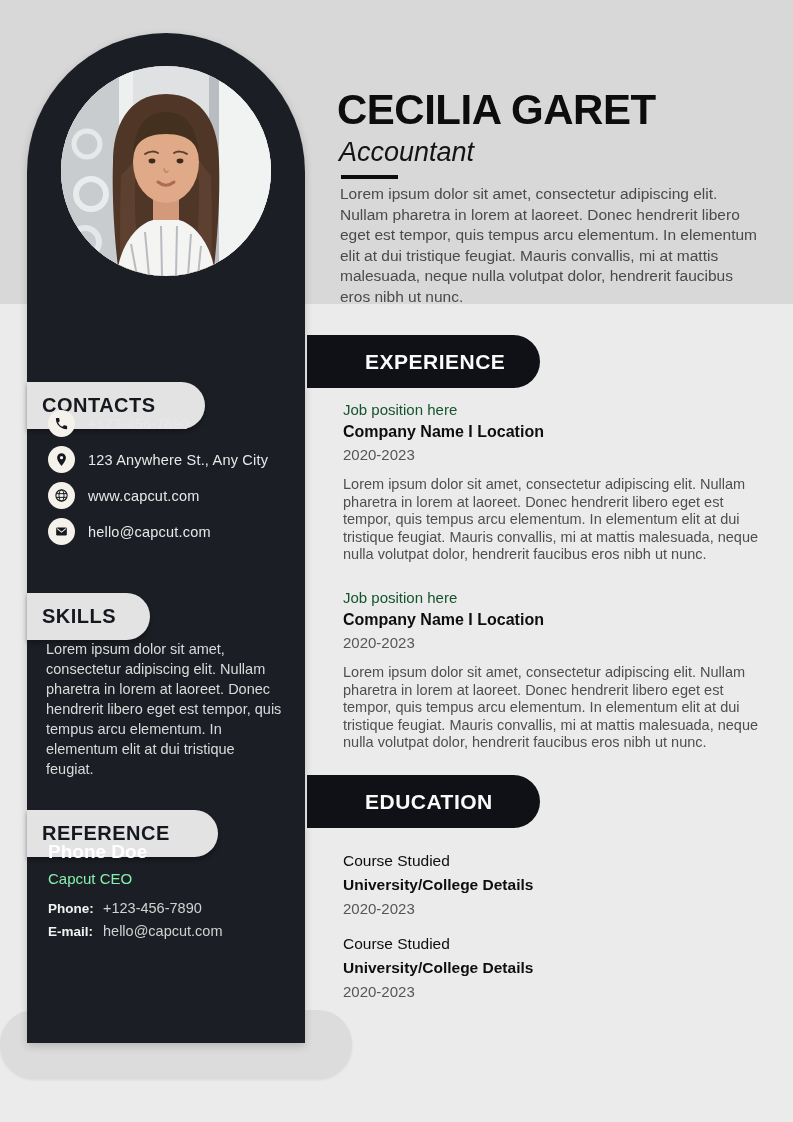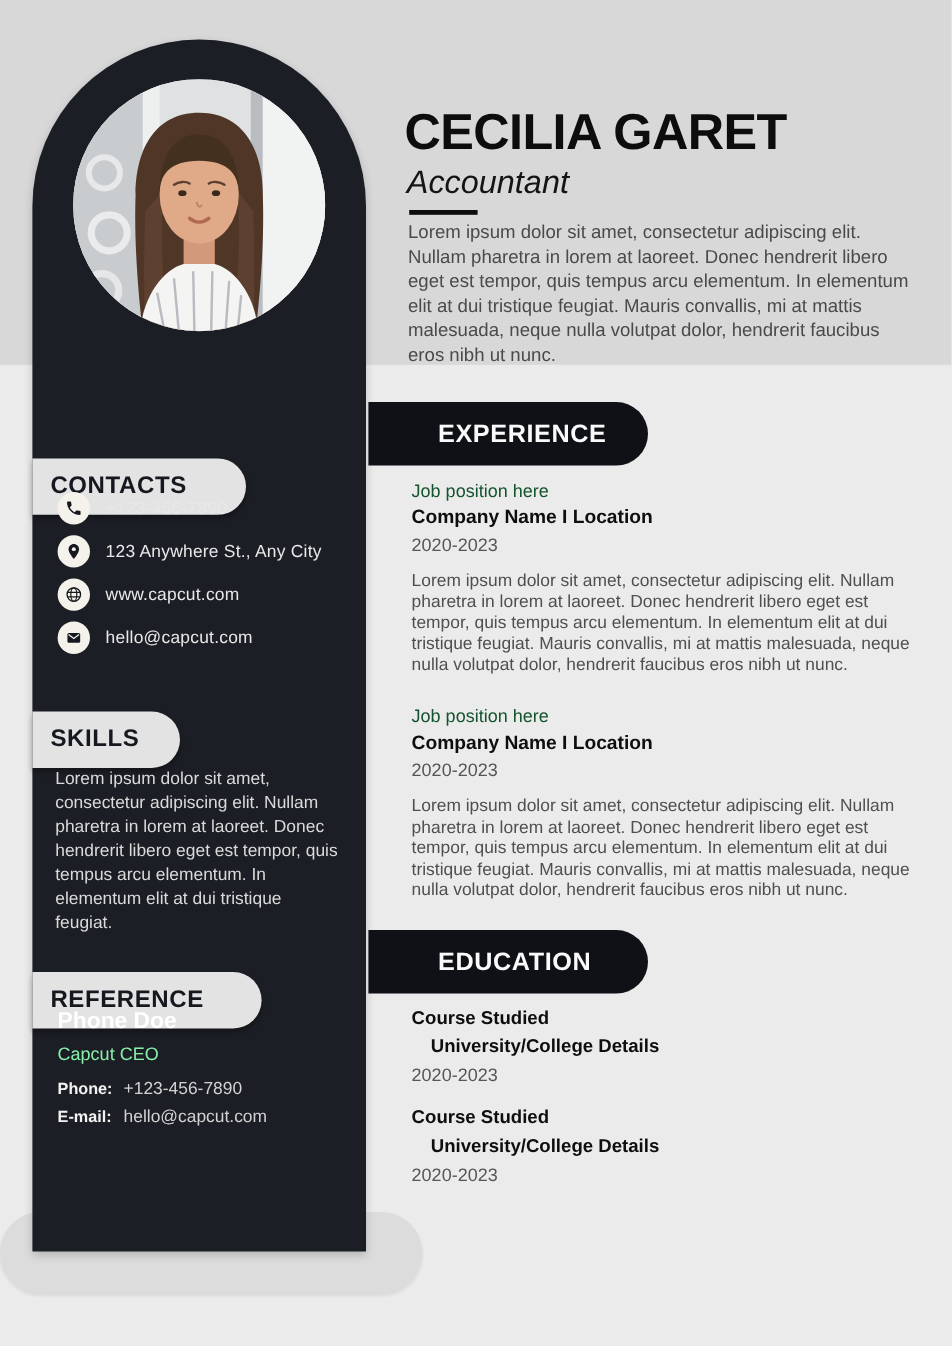--- a/index.html
+++ b/index.html
@@ -64,7 +64,7 @@
   .entry-company{font-size:16px;font-weight:bold;color:#0e0e0e;margin:0 0 5px 0;}
   .entry-dates{font-size:15px;color:#565656;margin:0 0 13px 0;}
   .entry-desc{font-size:14.5px;line-height:17.6px;color:#4f4f4f;margin:0;}
-  .edu-course{font-size:15.5px;font-weight:bold;color:#0e0e0e;margin:0 0 6px 0;}
+  .edu-course{font-size:15.5px;font-weight:normal;color:#0e0e0e;margin:12px 0 6px 0;}
   .edu-school{font-size:15.5px;font-weight:bold;color:#0e0e0e;margin:0 0 6px 16px;}
   .edu-dates{font-size:15px;color:#565656;margin:0;}
 </style>

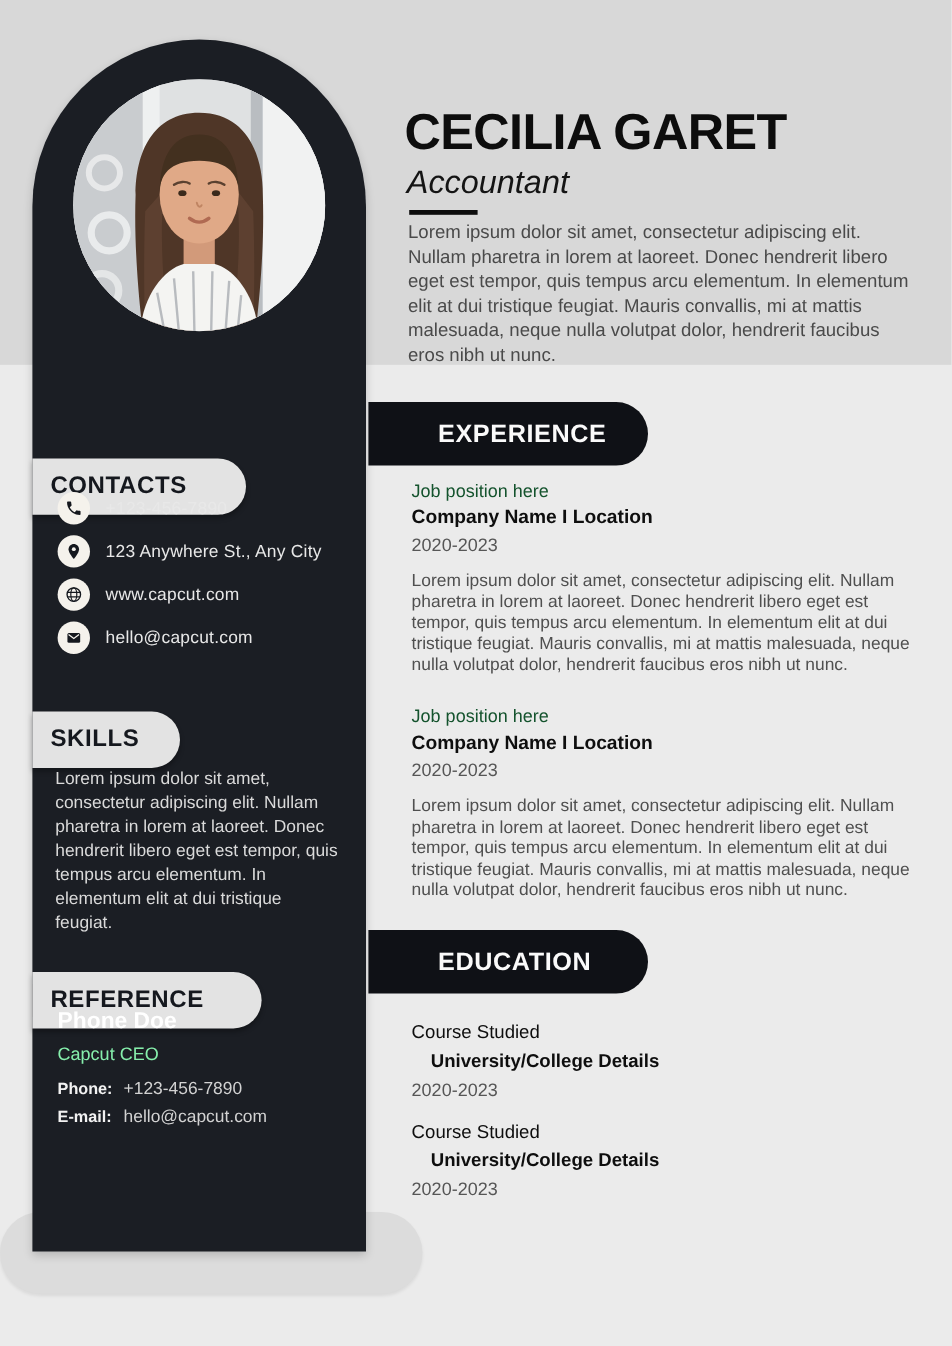--- a/index.html
+++ b/index.html
@@ -65,7 +65,7 @@
   .entry-dates{font-size:15px;color:#565656;margin:0 0 13px 0;}
   .entry-desc{font-size:14.5px;line-height:17.6px;color:#4f4f4f;margin:0;}
   .edu-course{font-size:15.5px;font-weight:normal;color:#0e0e0e;margin:12px 0 6px 0;}
-  .edu-school{font-size:15.5px;font-weight:bold;color:#0e0e0e;margin:0 0 6px 16px;}
+  .edu-school{font-size:15.5px;font-weight:bold;color:#0e0e0e;margin:0 0 6px 0;}
   .edu-dates{font-size:15px;color:#565656;margin:0;}
 </style>
 </head>

